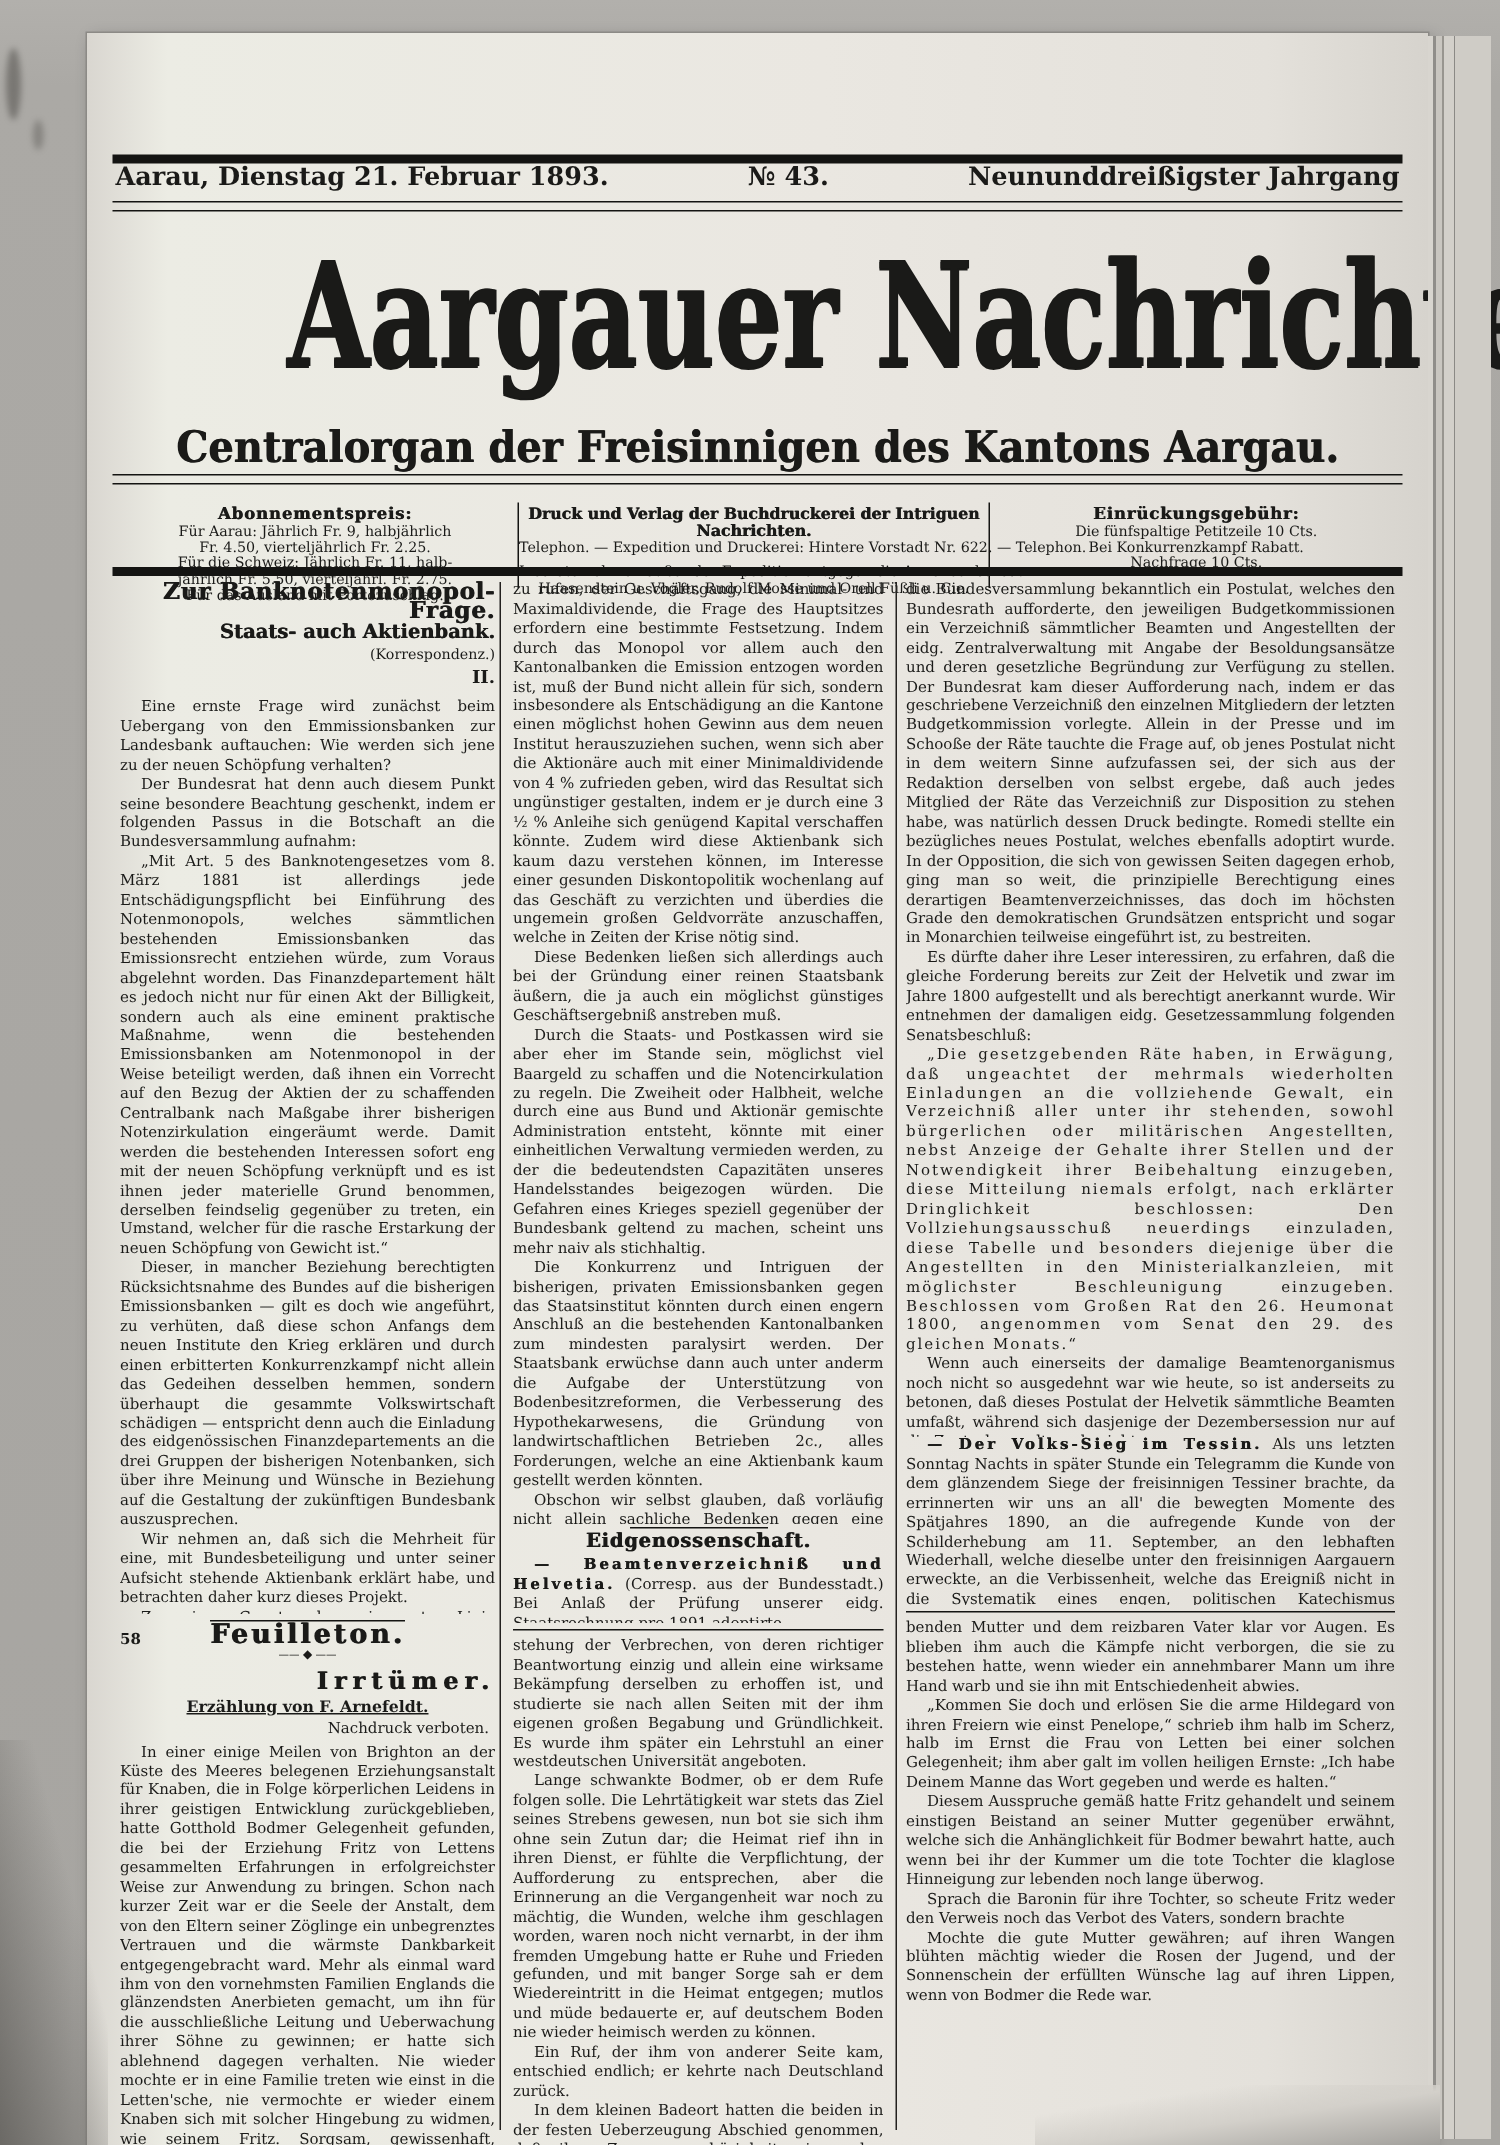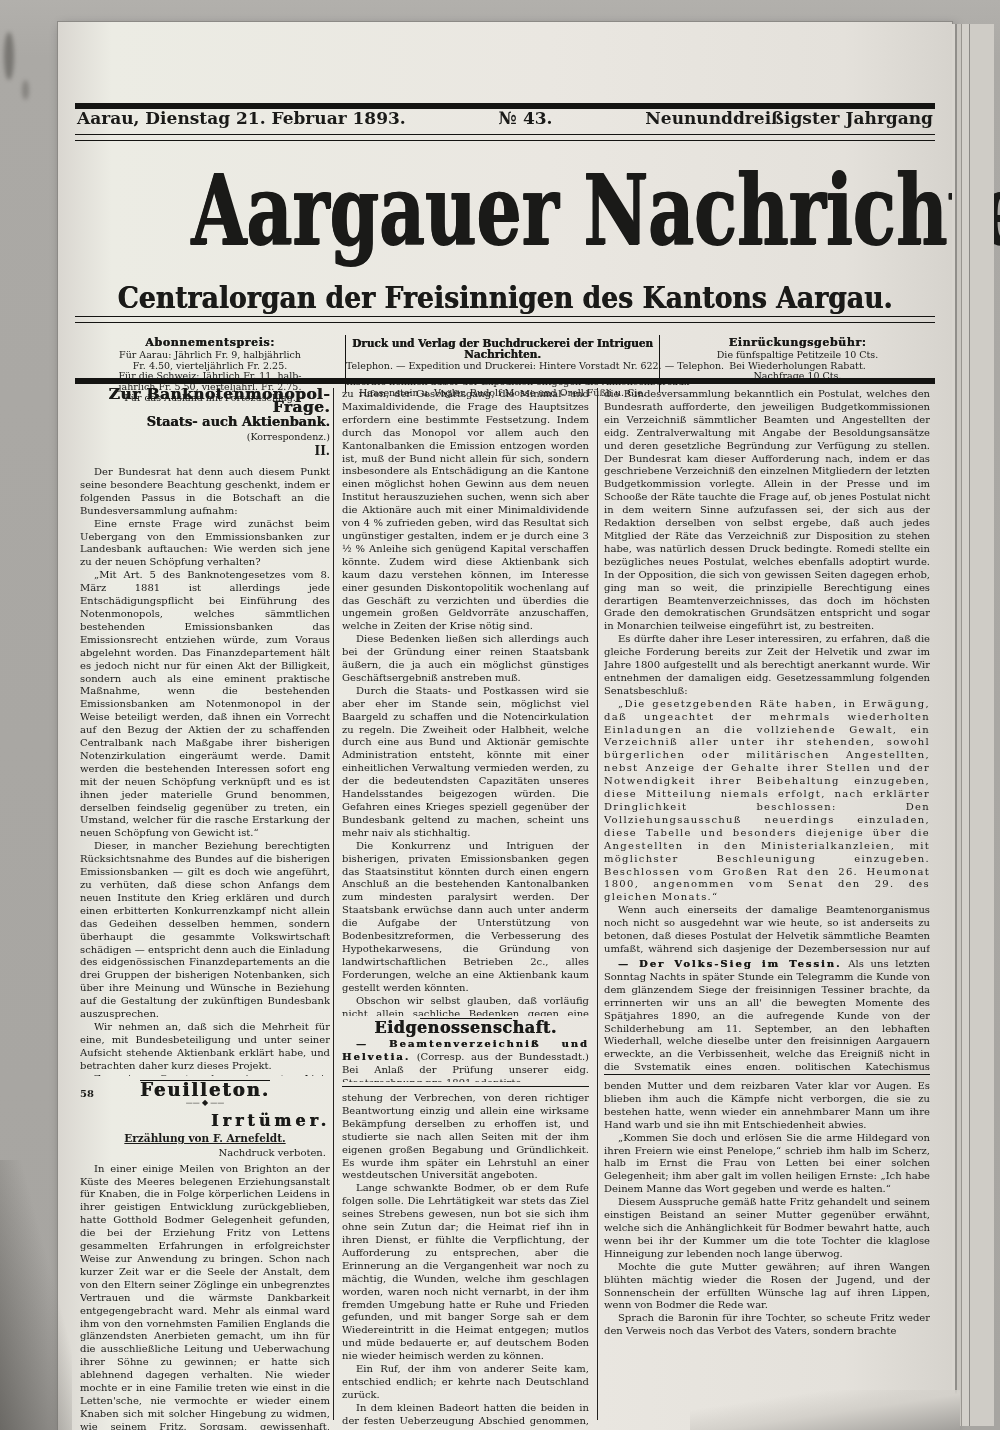--- a/index.html
+++ b/index.html
@@ -146,7 +146,7 @@
           <div class="cell-head">Einrückungsgebühr:</div>
           <div>
               <div class="iline">Die fünfspaltige Petitzeile 10 Cts.</div>
-              <div class="iline">Bei Wiederholungen Rabatt.</div>
+              <div class="iline">Bei Konkurrenzkampf Rabatt.</div>
               <div class="iline">Nachfrage 10 Cts.</div>
             </div>
         </div>

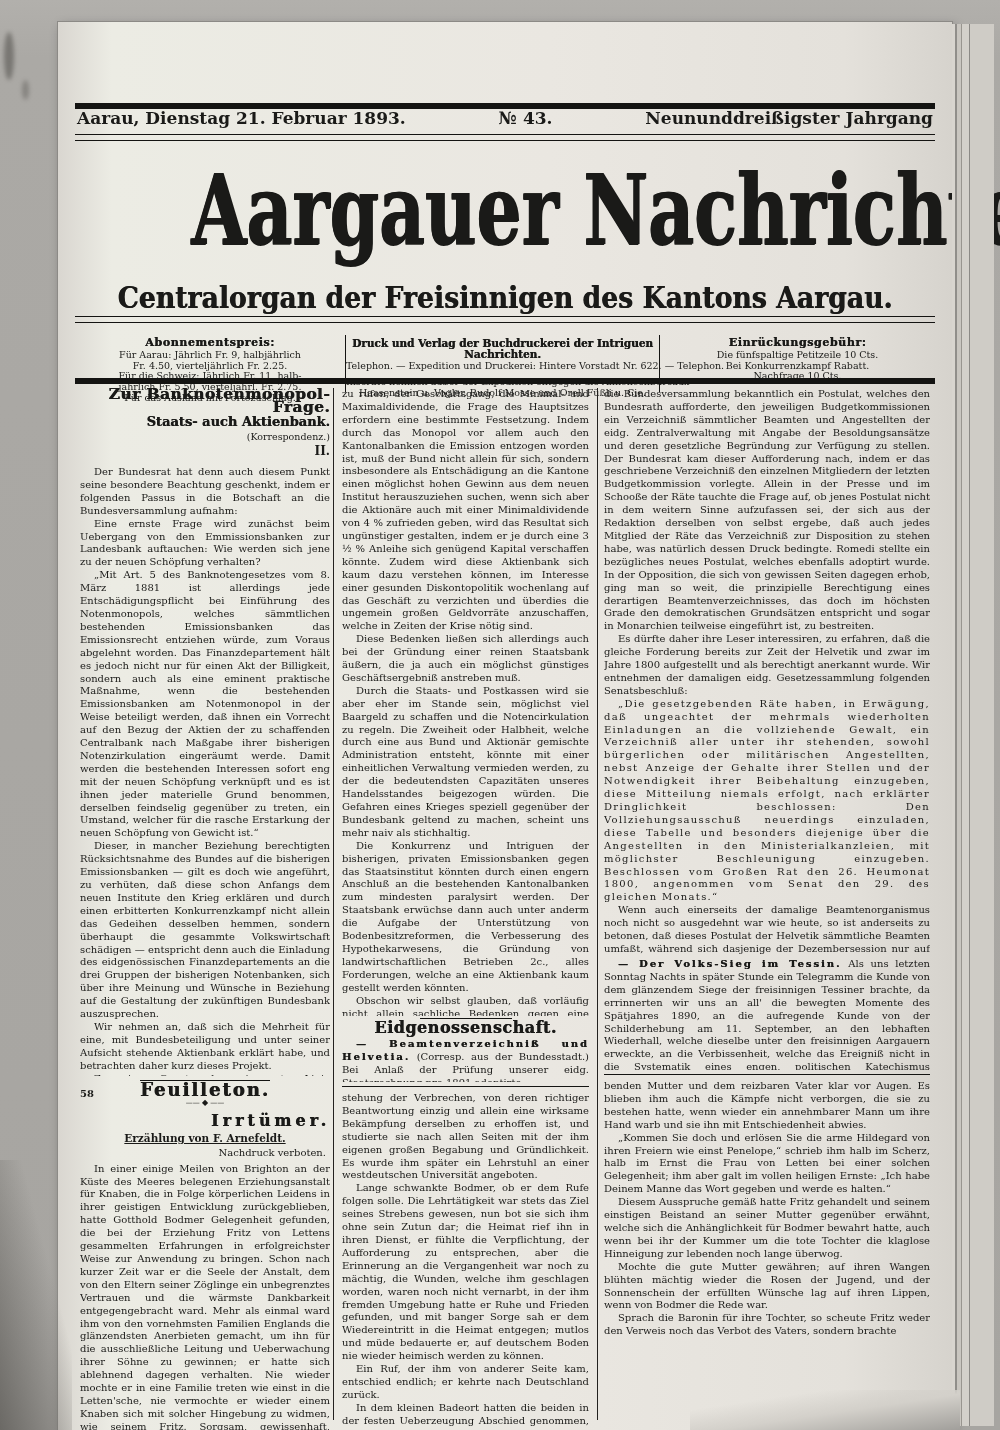--- a/index.html
+++ b/index.html
@@ -166,8 +166,8 @@
             <div class="h4">II.</div>
           </div>
           <div class="body b1">
+              <p class="par">Eine ernste Frage wird zunächst beim Uebergang von den Emmissionsbanken zur Landesbank auftauchen: Wie werden sich jene zu der neuen Schöpfung verhalten?</p>
               <p class="par">Der Bundesrat hat denn auch diesem Punkt seine besondere Beachtung geschenkt, indem er folgenden Passus in die Botschaft an die Bundesversammlung aufnahm:</p>
-              <p class="par">Eine ernste Frage wird zunächst beim Uebergang von den Emmissionsbanken zur Landesbank auftauchen: Wie werden sich jene zu der neuen Schöpfung verhalten?</p>
               <p class="par">„Mit Art. 5 des Banknotengesetzes vom 8. März 1881 ist allerdings jede Entschädigungspflicht bei Einführung des Notenmonopols, welches sämmtlichen bestehenden Emissionsbanken das Emissionsrecht entziehen würde, zum Voraus abgelehnt worden. Das Finanzdepartement hält es jedoch nicht nur für einen Akt der Billigkeit, sondern auch als eine eminent praktische Maßnahme, wenn die bestehenden Emissionsbanken am Notenmonopol in der Weise beteiligt werden, daß ihnen ein Vorrecht auf den Bezug der Aktien der zu schaffenden Centralbank nach Maßgabe ihrer bisherigen Notenzirkulation eingeräumt werde. Damit werden die bestehenden Interessen sofort eng mit der neuen Schöpfung verknüpft und es ist ihnen jeder materielle Grund benommen, derselben feindselig gegenüber zu treten, ein Umstand, welcher für die rasche Erstarkung der neuen Schöpfung von Gewicht ist.“</p>
               <p class="par">Dieser, in mancher Beziehung berechtigten Rücksichtsnahme des Bundes auf die bisherigen Emissionsbanken — gilt es doch wie angeführt, zu verhüten, daß diese schon Anfangs dem neuen Institute den Krieg erklären und durch einen erbitterten Konkurrenzkampf nicht allein das Gedeihen desselben hemmen, sondern überhaupt die gesammte Volkswirtschaft schädigen — entspricht denn auch die Einladung des eidgenössischen Finanzdepartements an die drei Gruppen der bisherigen Notenbanken, sich über ihre Meinung und Wünsche in Beziehung auf die Gestaltung der zukünftigen Bundesbank auszusprechen.</p>
               <p class="par">Wir nehmen an, daß sich die Mehrheit für eine, mit Bundesbeteiligung und unter seiner Aufsicht stehende Aktienbank erklärt habe, und betrachten daher kurz dieses Projekt.</p>

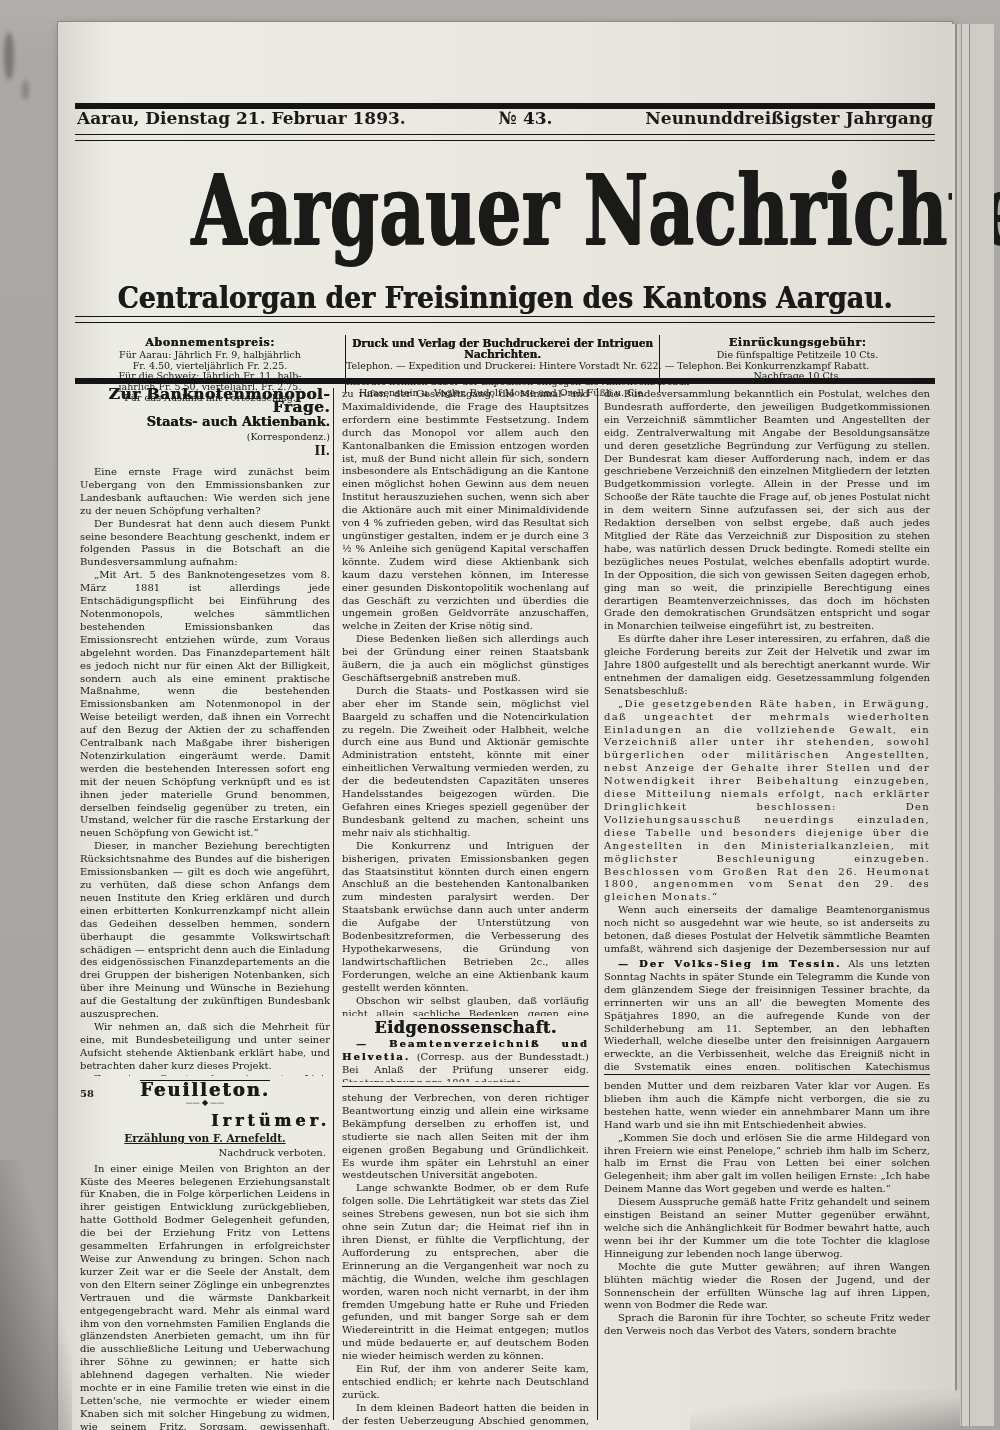--- a/index.html
+++ b/index.html
@@ -71,7 +71,7 @@
   
   .sect{height:66px;overflow:hidden;}
   .srule{width:92px;margin:2px auto 3px auto;border-top:1.4px solid #141412;}
-  .shead{text-align:center;font-size:16px;font-weight:bold;letter-spacing:.5px;
+  .shead{text-align:center;font-size:13px;font-weight:bold;letter-spacing:.5px;
          margin-bottom:3px;text-shadow:.5px 0 0 #1a1a18;}
   
   .tessin{height:112px;overflow:hidden;}

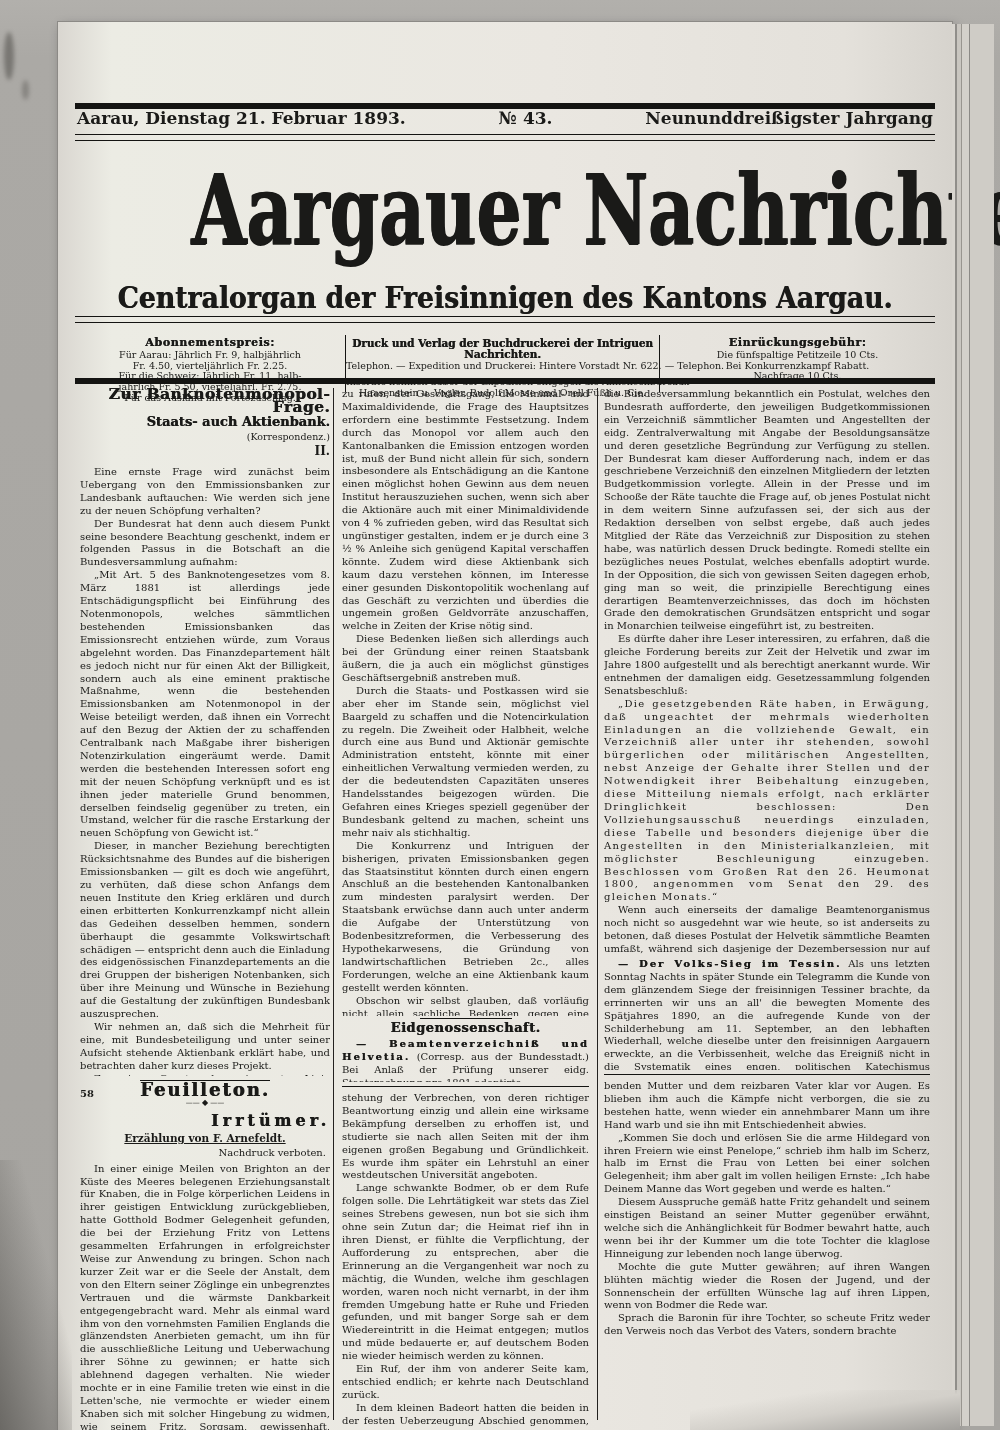--- a/index.html
+++ b/index.html
@@ -226,8 +226,8 @@
               <p class="par noindent">benden Mutter und dem reizbaren Vater klar vor Augen. Es blieben ihm auch die Kämpfe nicht verborgen, die sie zu bestehen hatte, wenn wieder ein annehmbarer Mann um ihre Hand warb und sie ihn mit Entschiedenheit abwies.</p>
               <p class="par">„Kommen Sie doch und erlösen Sie die arme Hildegard von ihren Freiern wie einst Penelope,“ schrieb ihm halb im Scherz, halb im Ernst die Frau von Letten bei einer solchen Gelegenheit; ihm aber galt im vollen heiligen Ernste: „Ich habe Deinem Manne das Wort gegeben und werde es halten.“</p>
               <p class="par">Diesem Ausspruche gemäß hatte Fritz gehandelt und seinem einstigen Beistand an seiner Mutter gegenüber erwähnt, welche sich die Anhänglichkeit für Bodmer bewahrt hatte, auch wenn bei ihr der Kummer um die tote Tochter die klaglose Hinneigung zur lebenden noch lange überwog.</p>
+              <p class="par">Sprach die Baronin für ihre Tochter, so scheute Fritz weder den Verweis noch das Verbot des Vaters, sondern brachte</p>
               <p class="par">Mochte die gute Mutter gewähren; auf ihren Wangen blühten mächtig wieder die Rosen der Jugend, und der Sonnenschein der erfüllten Wünsche lag auf ihren Lippen, wenn von Bodmer die Rede war.</p>
-              <p class="par">Sprach die Baronin für ihre Tochter, so scheute Fritz weder den Verweis noch das Verbot des Vaters, sondern brachte</p>
             </div>
         </div>
       </div>

